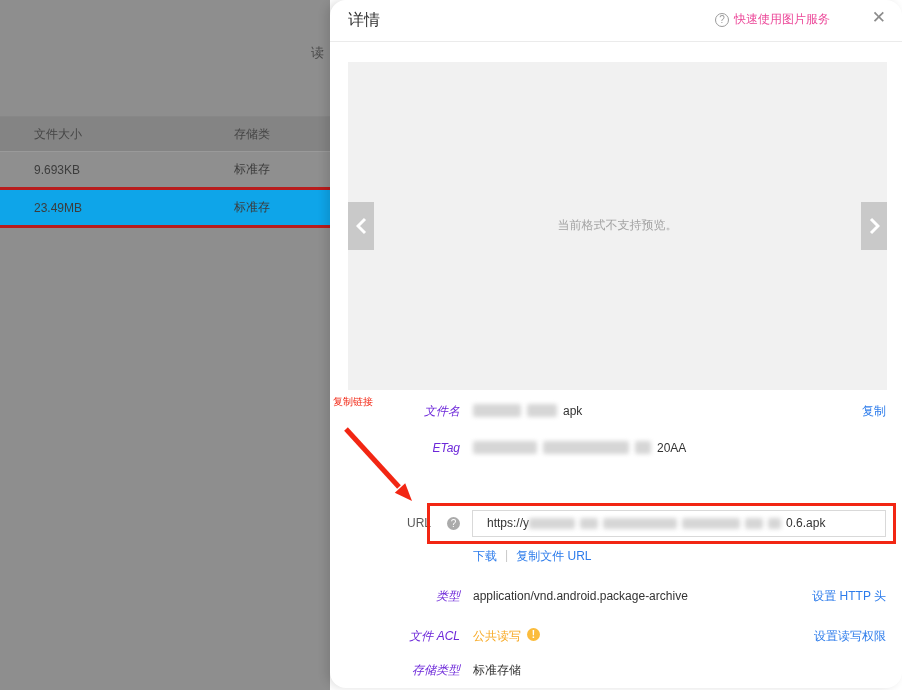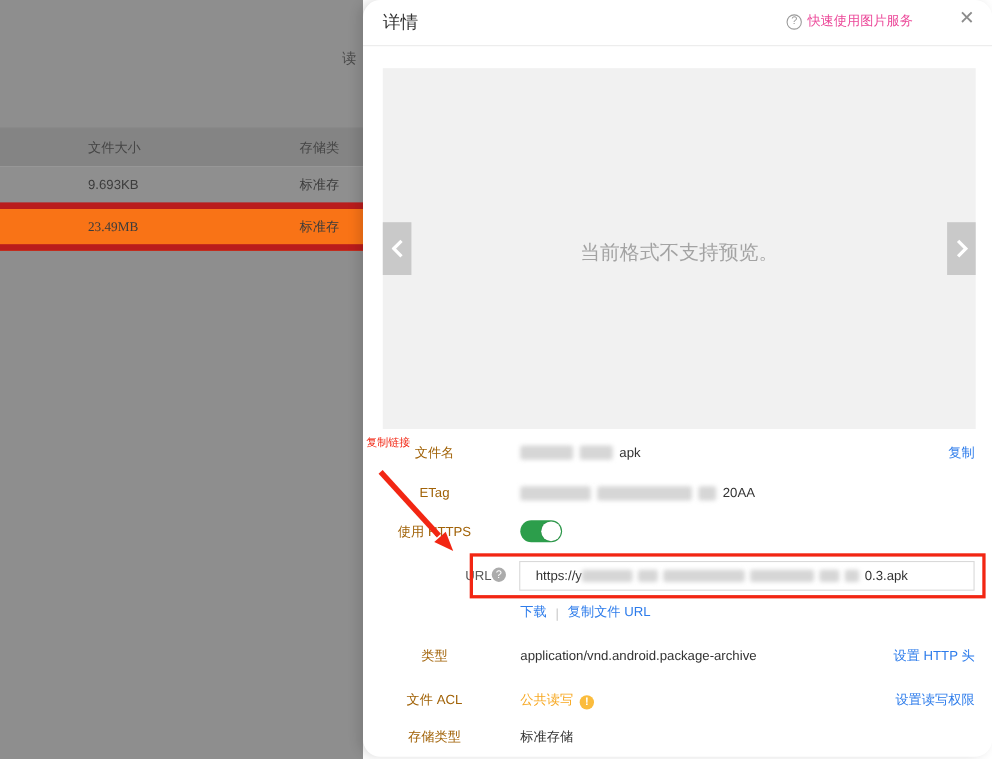--- a/index.html
+++ b/index.html
@@ -15,7 +15,7 @@
   .lo-row  { height:38px; display:flex; align-items:center; font-size:12px; color:#3c3c3c;
              border-bottom:6px solid #b91c1c; background:#8f8f8f; }
   .lo-row.selected { background:#f97316;font-family:Liberation Serif, serif; }
-  .lo-col1 { margin-left:80px; width:200px; }
+  .lo-col1 { margin-left:34px; width:200px; }
   .lo-col2 { margin-left:0; width:60px; overflow:hidden; white-space:nowrap; }
 
   

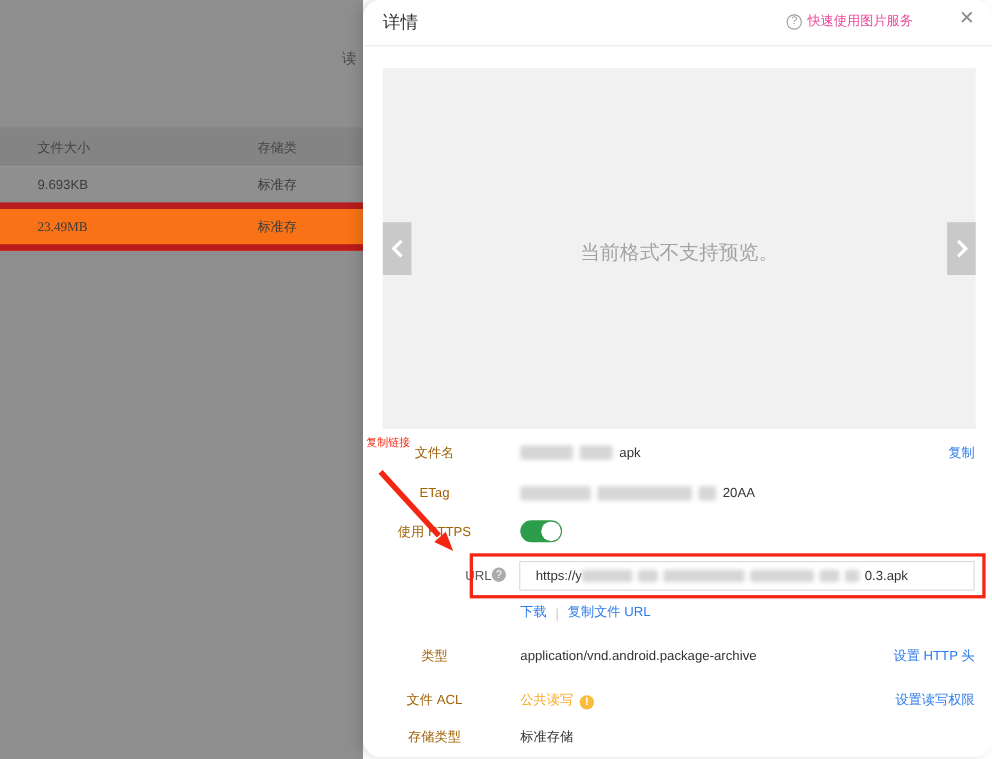--- a/index.html
+++ b/index.html
@@ -13,7 +13,7 @@
   .lo-hrow { height:36px; background:#848484; border-top:1px solid #878787; border-bottom:1px solid #9a9a9a;
              display:flex; align-items:center; font-size:12px; color:#454545; }
   .lo-row  { height:38px; display:flex; align-items:center; font-size:12px; color:#3c3c3c;
-             border-bottom:6px solid #b91c1c; background:#8f8f8f; }
+             border-bottom:3px solid #b91c1c; background:#8f8f8f; }
   .lo-row.selected { background:#f97316;font-family:Liberation Serif, serif; }
   .lo-col1 { margin-left:34px; width:200px; }
   .lo-col2 { margin-left:0; width:60px; overflow:hidden; white-space:nowrap; }

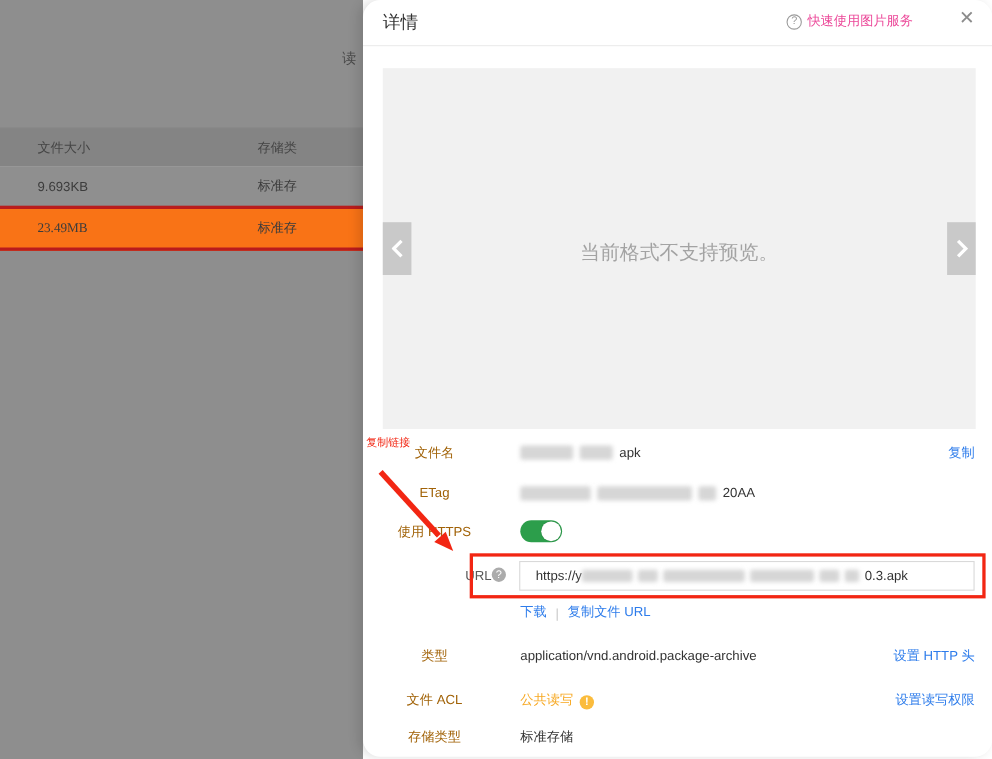--- a/index.html
+++ b/index.html
@@ -14,7 +14,7 @@
              display:flex; align-items:center; font-size:12px; color:#454545; }
   .lo-row  { height:38px; display:flex; align-items:center; font-size:12px; color:#3c3c3c;
              border-bottom:3px solid #b91c1c; background:#8f8f8f; }
-  .lo-row.selected { background:#f97316;font-family:Liberation Serif, serif; }
+  .lo-row.selected { background:#0ea5e9; }
   .lo-col1 { margin-left:34px; width:200px; }
   .lo-col2 { margin-left:0; width:60px; overflow:hidden; white-space:nowrap; }
 

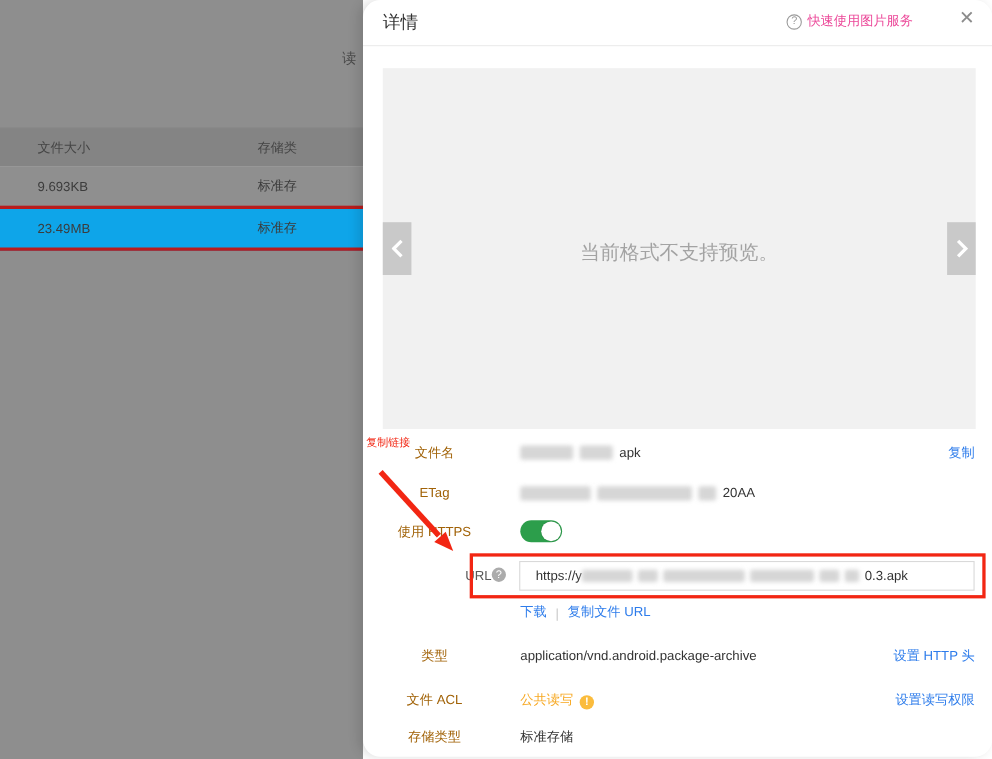--- a/index.html
+++ b/index.html
@@ -31,7 +31,7 @@
 
   
   .preview { position:absolute; left:18px; top:62px; width:539px; height:328px; background:#f1f1f1; }
-  .preview-msg { position:absolute; left:0; top:155px; width:100%; text-align:center; font-size:18px; color:#a3a3a3; }
+  .preview-msg { position:absolute; left:0; top:155px; width:100%; text-align:center; font-size:12px; color:#a3a3a3; }
   .nav-btn { position:absolute; top:140px; width:26px; height:48px; background:#c9c9c9;
              display:flex; align-items:center; justify-content:center; cursor:pointer; }
   .nav-left { left:0; } .nav-right { right:0; }

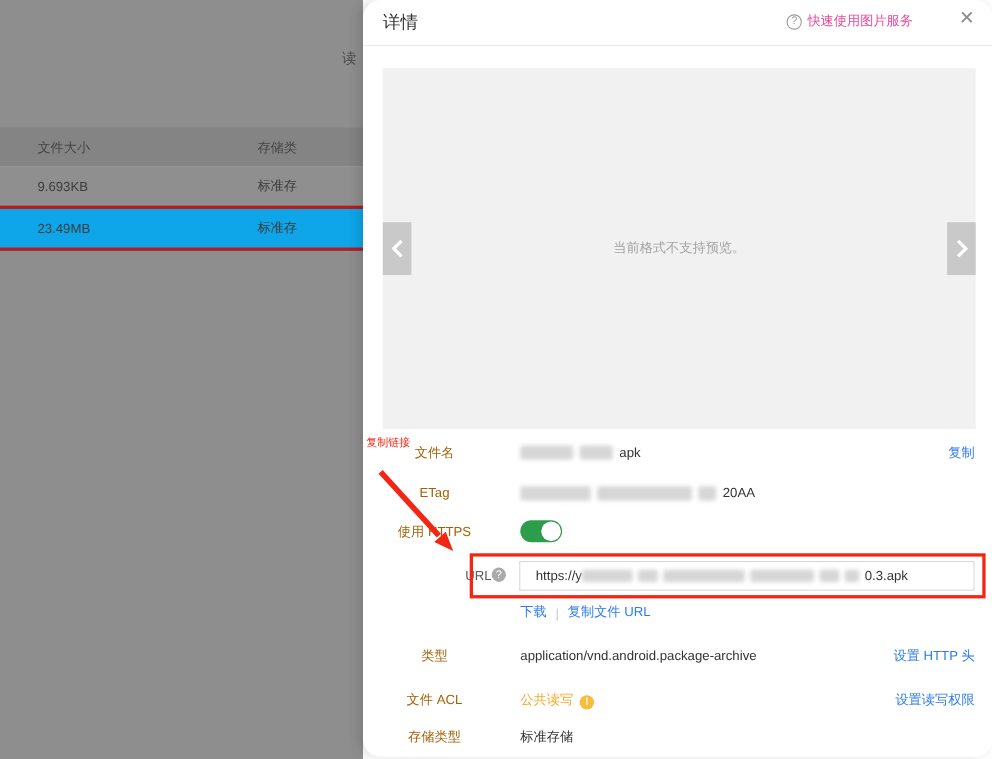--- a/index.html
+++ b/index.html
@@ -38,7 +38,7 @@
 
   
   .row { position:absolute; left:0; width:572px; display:flex; align-items:center; font-size:12px; color:#333; }
-  .lbl { width:130px; text-align:center; color:#a16207; flex:none; }
+  .lbl { width:130px; text-align:right; color:#6d28d9; flex:none;font-style:italic; }
   .val { margin-left:13px; display:flex; align-items:flex-end; }
   .r-filename { top:401px; height:20px; }
   .r-etag     { top:438px; height:20px; }

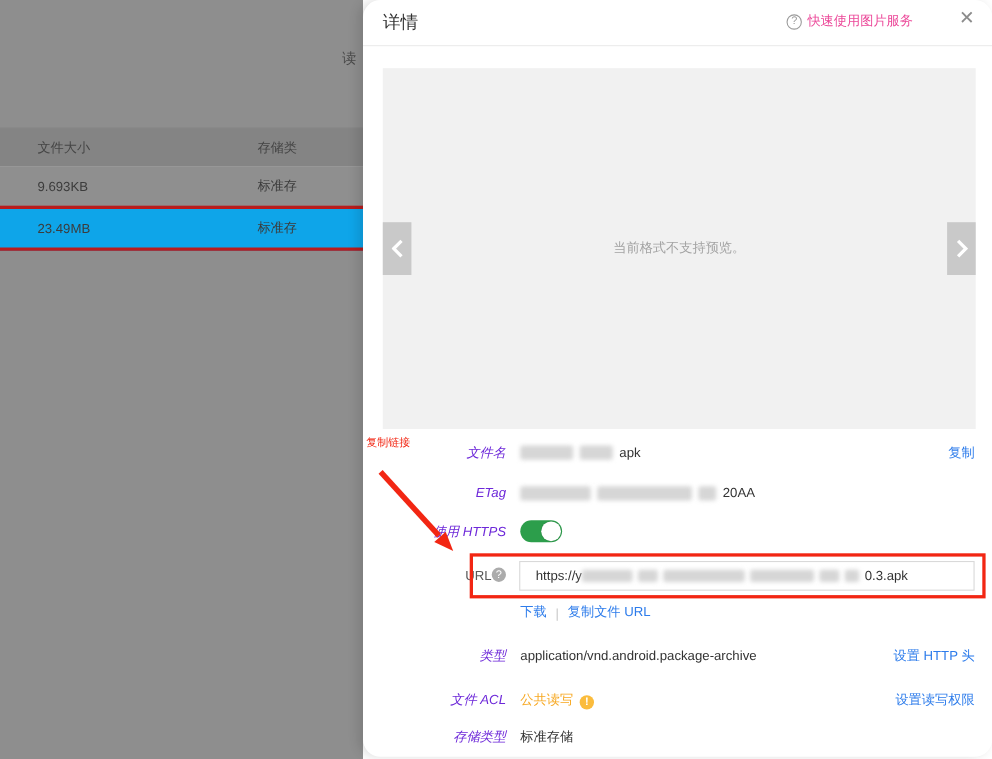--- a/index.html
+++ b/index.html
@@ -39,7 +39,7 @@
   
   .row { position:absolute; left:0; width:572px; display:flex; align-items:center; font-size:12px; color:#333; }
   .lbl { width:130px; text-align:right; color:#6d28d9; flex:none;font-style:italic; }
-  .val { margin-left:13px; display:flex; align-items:flex-end; }
+  .val { margin-left:13px; display:flex; align-items:flex-start; }
   .r-filename { top:401px; height:20px; }
   .r-etag     { top:438px; height:20px; }
   .r-https    { top:472px; height:22px; }

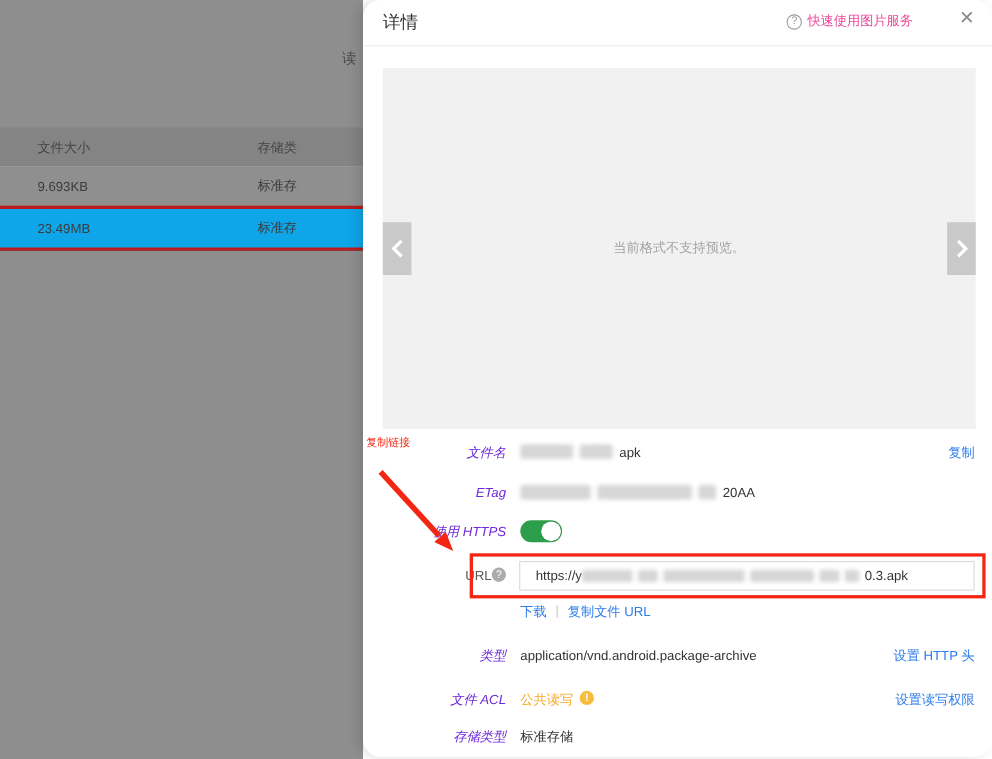--- a/index.html
+++ b/index.html
@@ -143,14 +143,6 @@
     </span>
   </div>
 
-  <div class="row r-https">
-    <span class="lbl">使用 HTTPS</span>
-    <span class="val">
-      <span class="toggle">
-        <span class="knob"></span>
-      </span>
-    </span>
-  </div>
 
   <div class="row r-url">
     <span class="url-label">

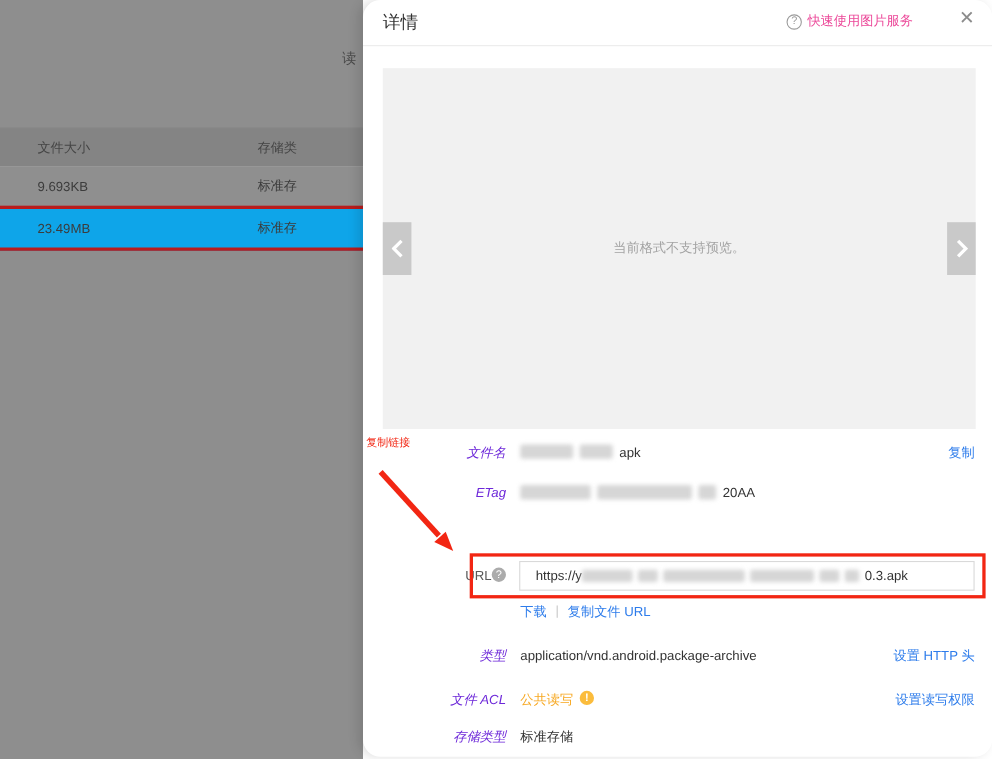--- a/index.html
+++ b/index.html
@@ -59,7 +59,7 @@
                   background:#fff; box-shadow:0 0 1px rgba(0,0,0,.35); }
 
   
-  .url-label { width:130px; display:flex; justify-content:flex-end; gap:0; color:#595959; flex:none; }
+  .url-label { width:130px; display:flex; justify-content:flex-end; align-items:center; gap:16px; color:#595959; flex:none; }
   .q-icon { width:13px; height:13px; border-radius:50%; background:#ababab; color:#fff; font-size:10px;
             line-height:13px; text-align:center; display:inline-block; cursor:pointer; }
   .url-input { margin-left:12px; width:414px; height:27px; border:1px solid #d9d9d9; background:#fff;

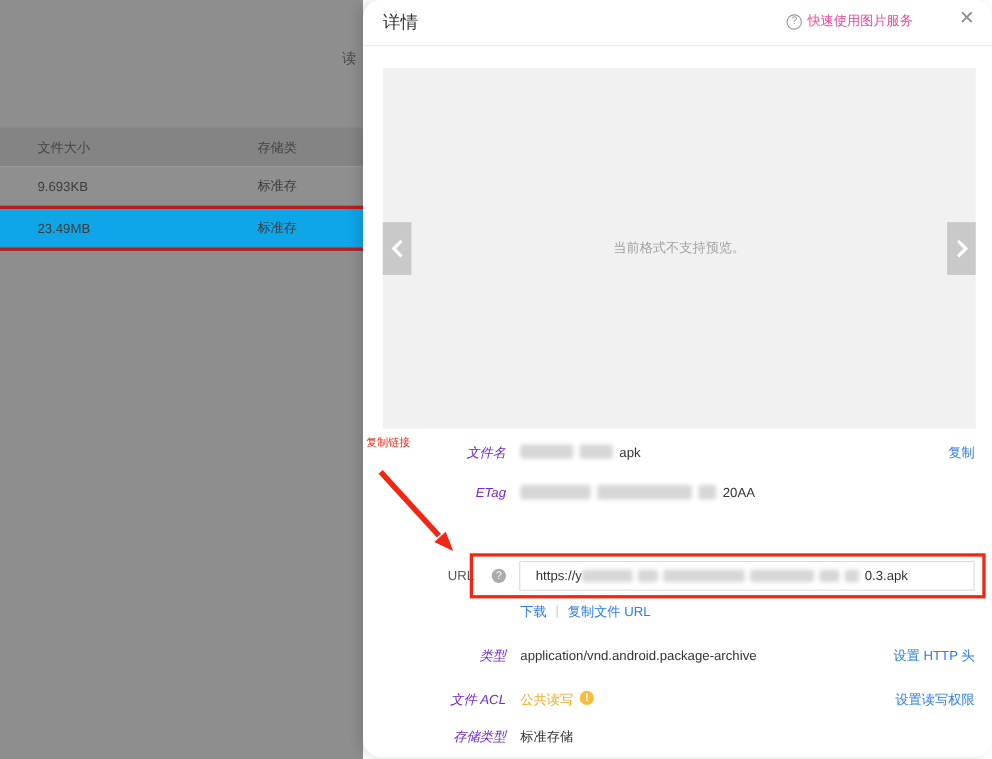--- a/index.html
+++ b/index.html
@@ -157,7 +157,7 @@
       <span class="blur" style="width:58px"></span>
       <span class="blur" style="width:18px"></span>
       <span class="blur" style="width:13px"></span>
-      <span>0.3.apk</span>
+      <span>0.6.apk</span>
     </span>
   </div>
   <div class="url-highlight"></div>

